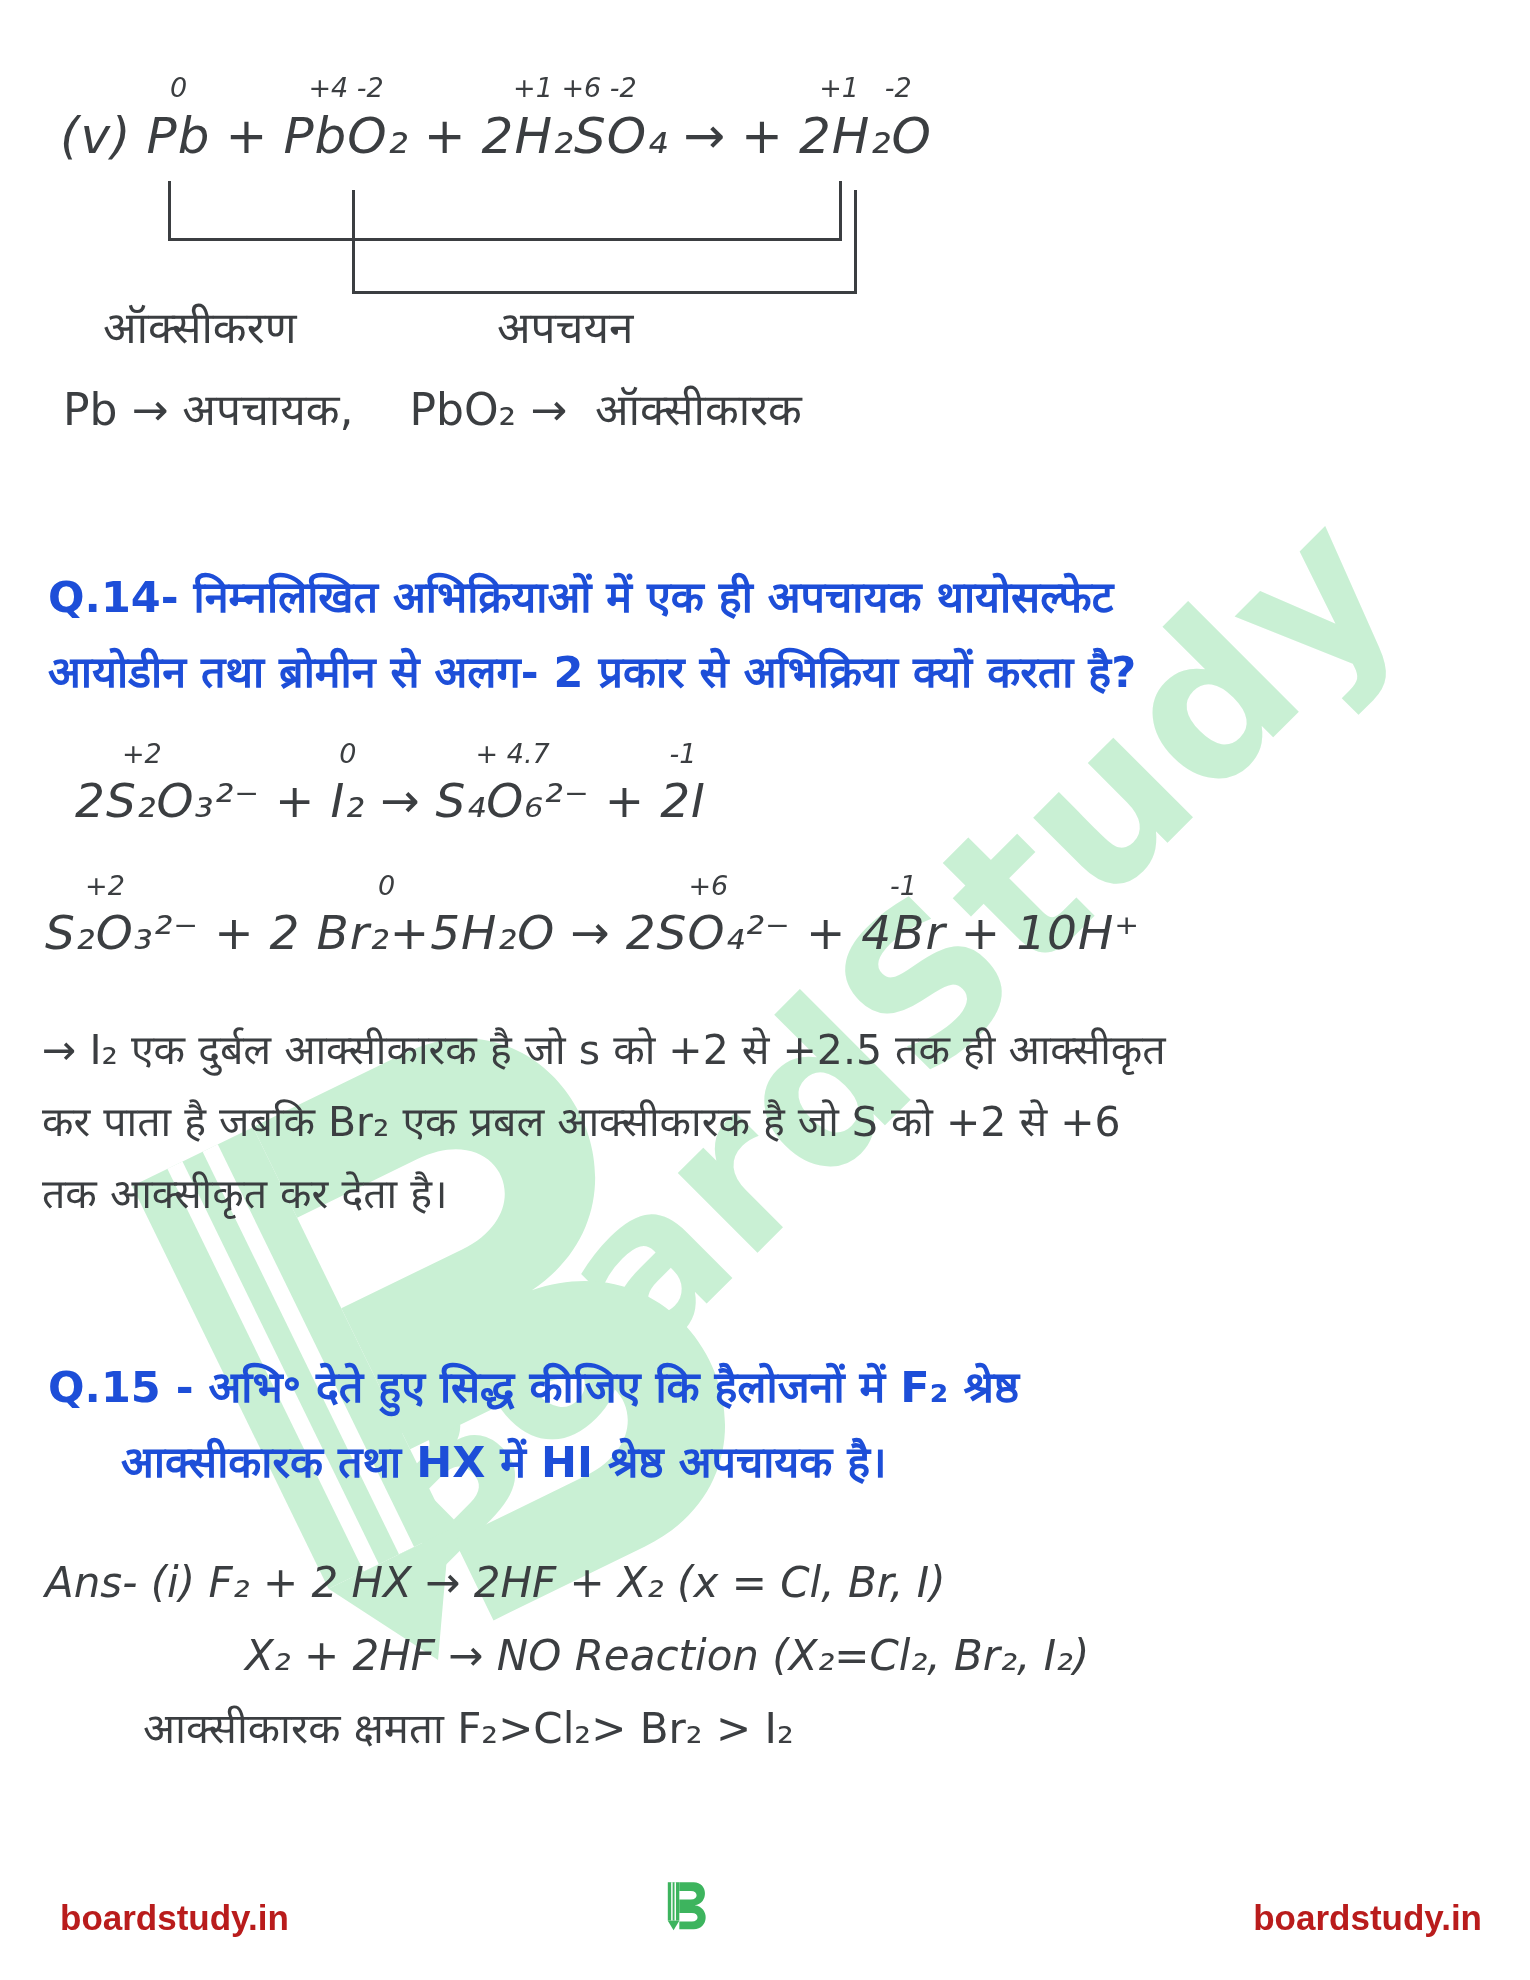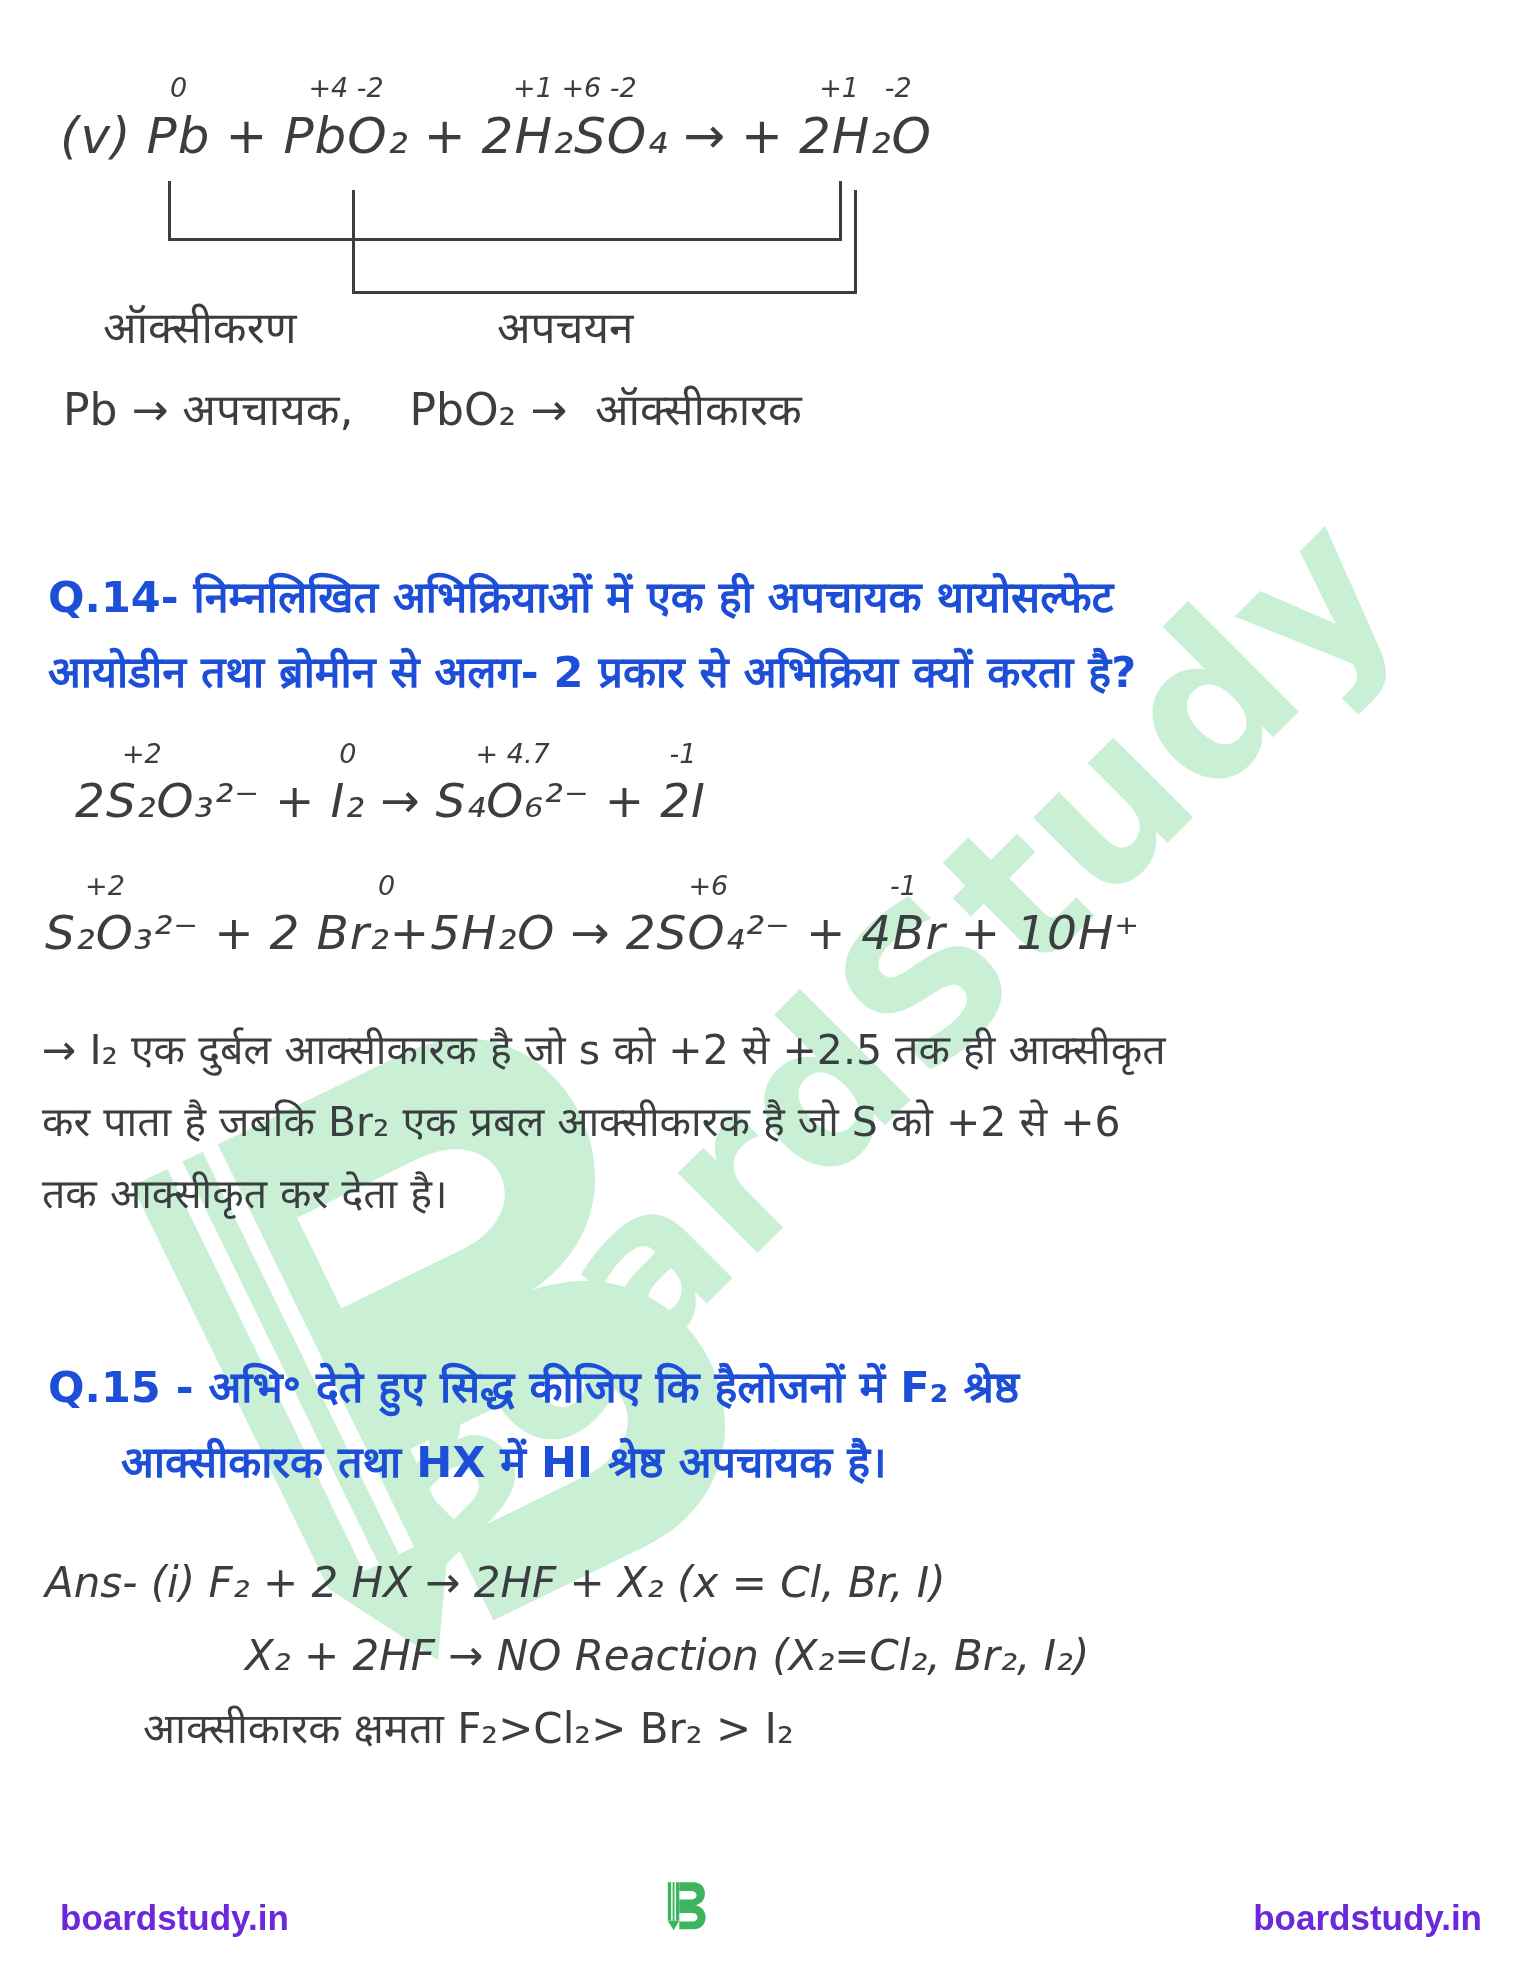--- a/index.html
+++ b/index.html
@@ -38,7 +38,7 @@
   .ans .ans-line:nth-child(3){margin-left:98px;font-style:normal;}
   
   .footer-site{
-    position:absolute;top:1898px;font-size:35px;font-weight:bold;color:#6d28d9;
+    position:absolute;top:1898px;font-size:35px;font-weight:bold;color:#b91c1c;
     font-family:"Liberation Sans","DejaVu Sans",sans-serif;z-index:2;
   }
   #footer-left{left:60px;}

